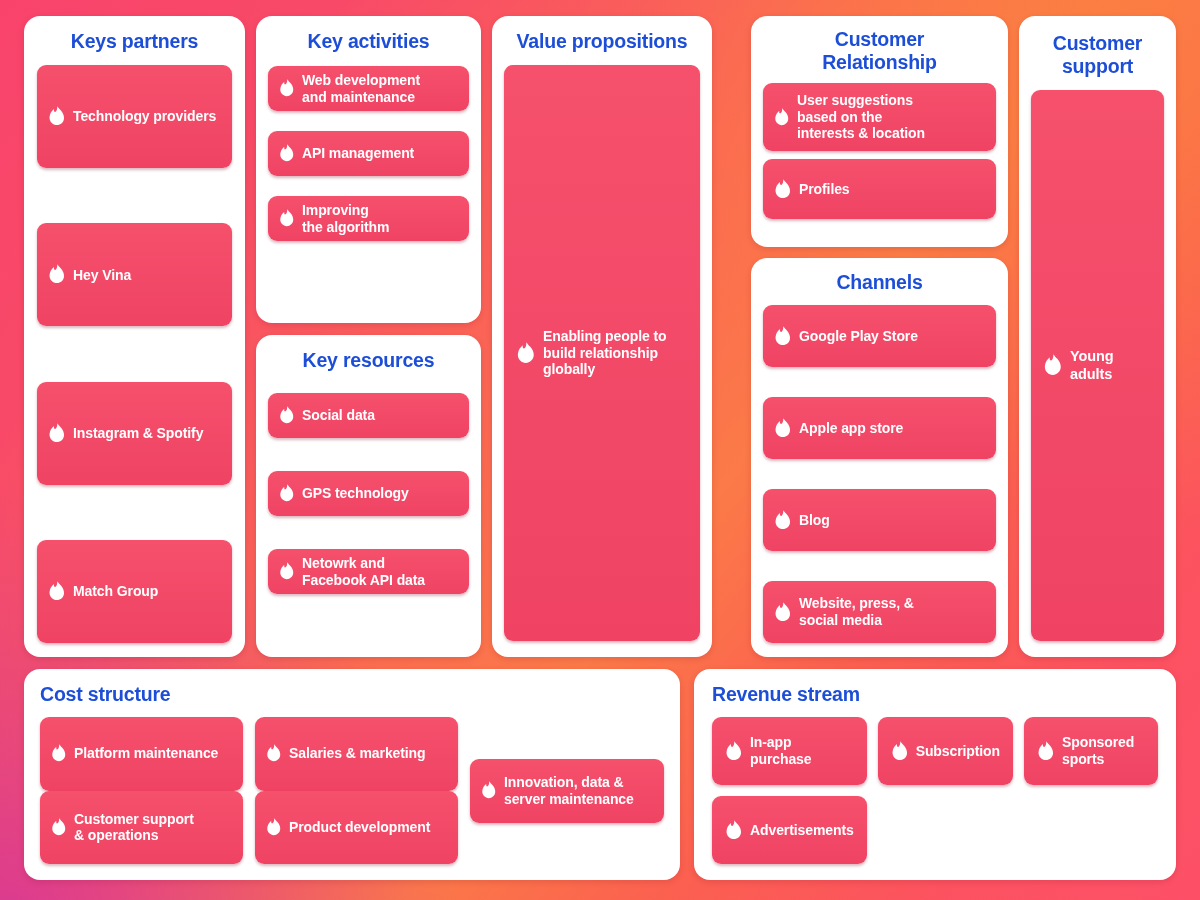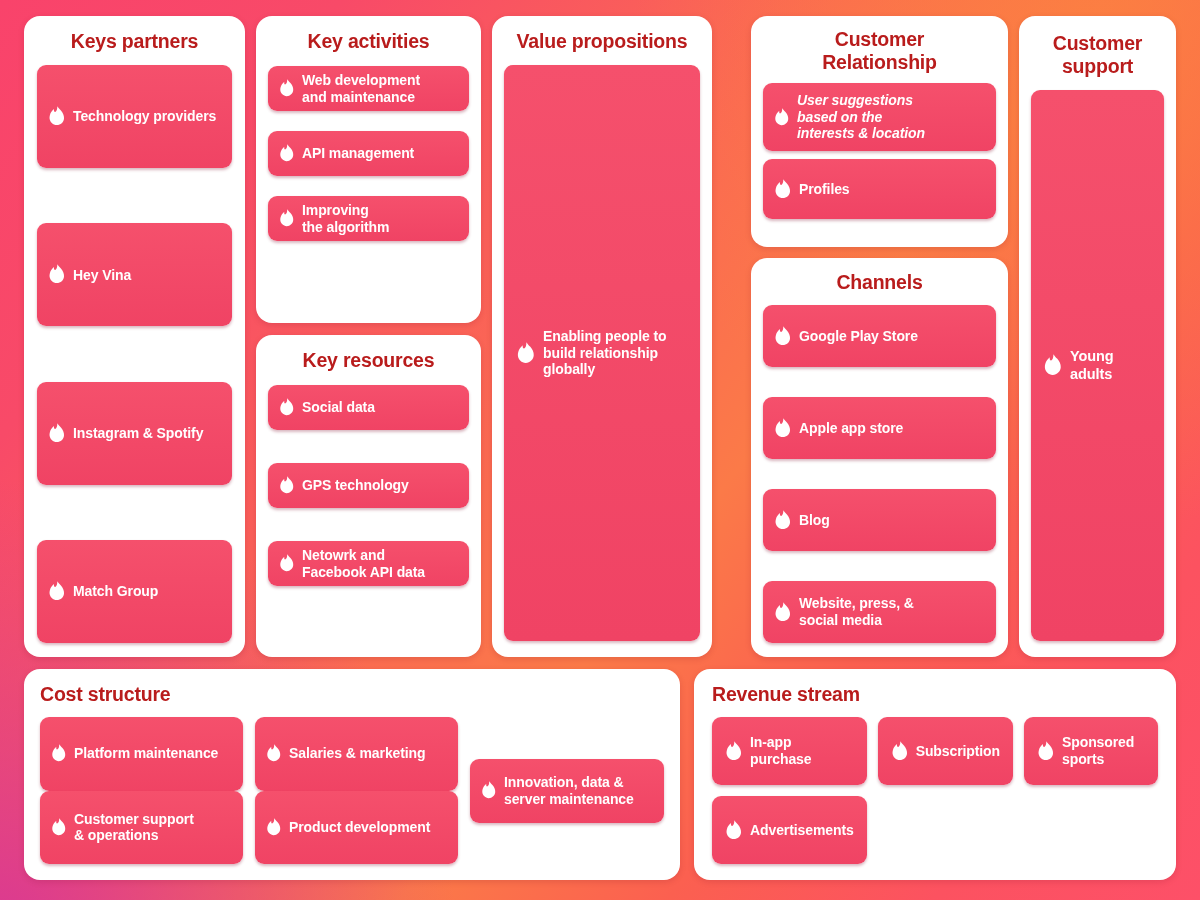--- a/index.html
+++ b/index.html
@@ -56,7 +56,7 @@
   }
 
   .panel-title {
-    color: #b91c1c;
+    color: #1d4ed8;
     font-weight: bold;
     font-size: 19.5px;
     letter-spacing: -0.2px;

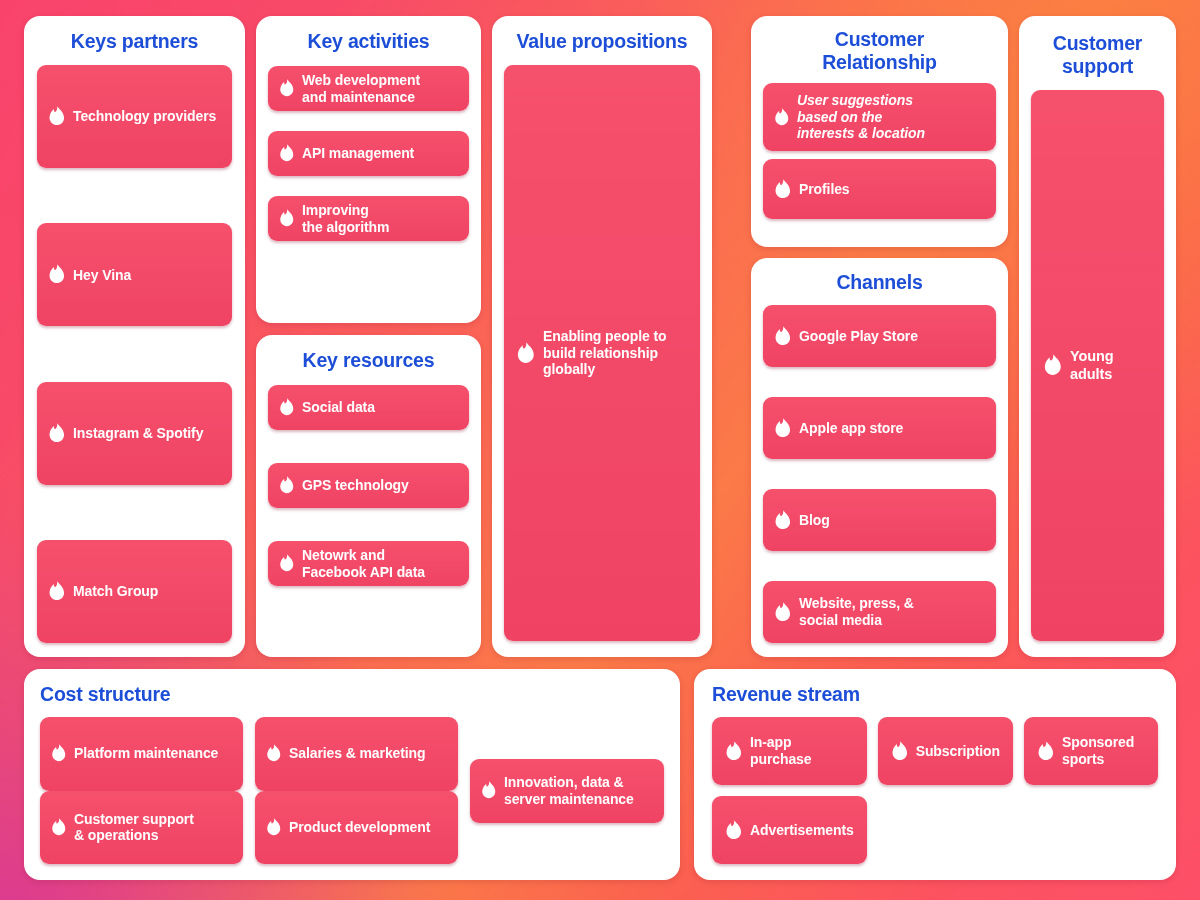--- a/index.html
+++ b/index.html
@@ -142,7 +142,7 @@
   #col-right { width: 257px; display: flex; flex-direction: column; gap: 11px; margin-left: 28px; }
   #panel-customer-relationship { height: 231px; padding: 12px 12px 14px 12px; }
   #cr-list { margin-top: 9px; flex: 1; display: flex; flex-direction: column; gap: 8px; }
-  #cr-list .card:nth-child(1) { height: 68px; font-style: italic; }
+  #cr-list .card:nth-child(1) { height: 68px; }
   #cr-list .card:nth-child(2) { height: 60px; }
 
   #panel-channels { flex: 1; padding: 13px 12px 14px 12px; }

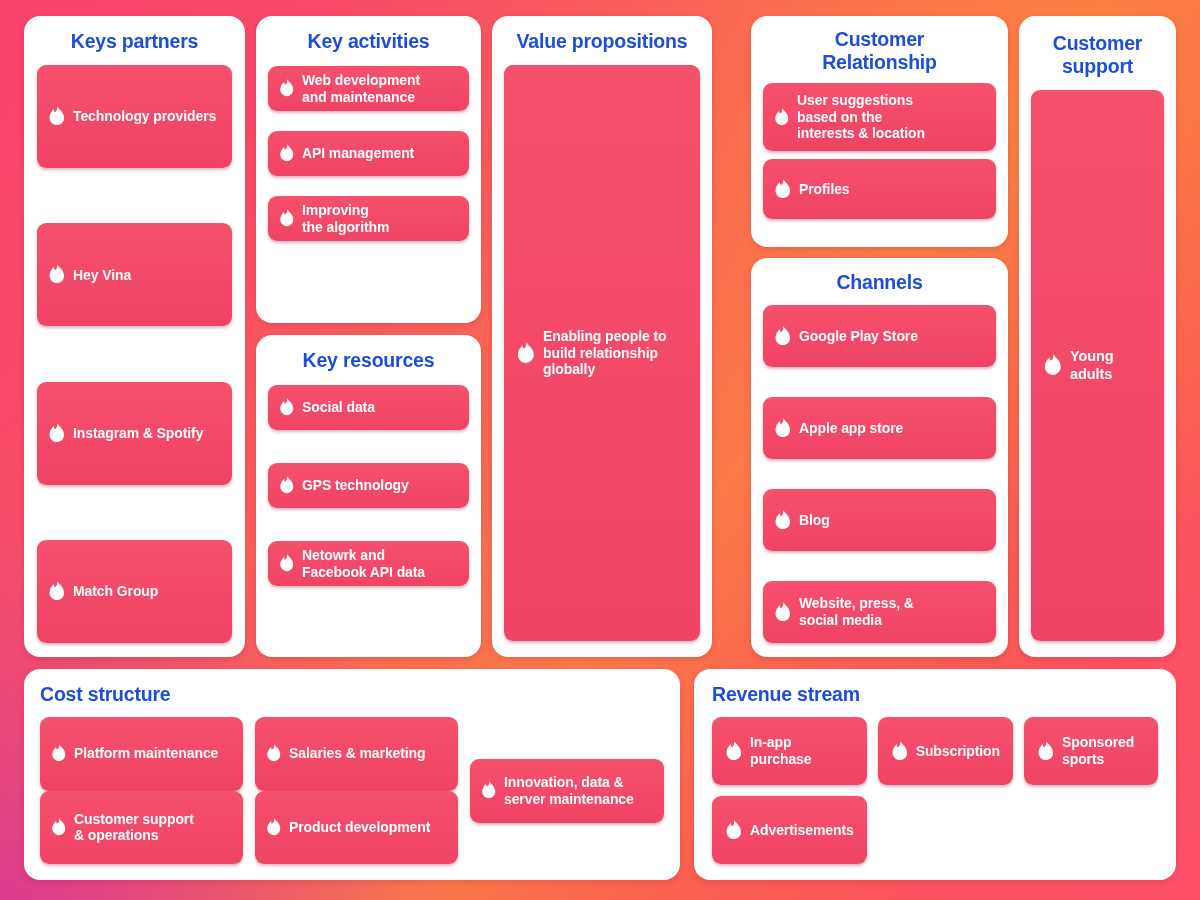--- a/index.html
+++ b/index.html
@@ -117,7 +117,7 @@
   
   #col-mid { width: 225px; display: flex; flex-direction: column; gap: 12px; }
   #panel-key-activities { height: 307px; padding: 14px 12px; }
-  #panel-key-resources  { flex: 1; padding: 14px 12px; }
+  #panel-key-resources  { flex: 1; padding: 14px 12px; gap: 8px; }
   .mid-list {
     margin-top: 13px;
     flex: 1;

